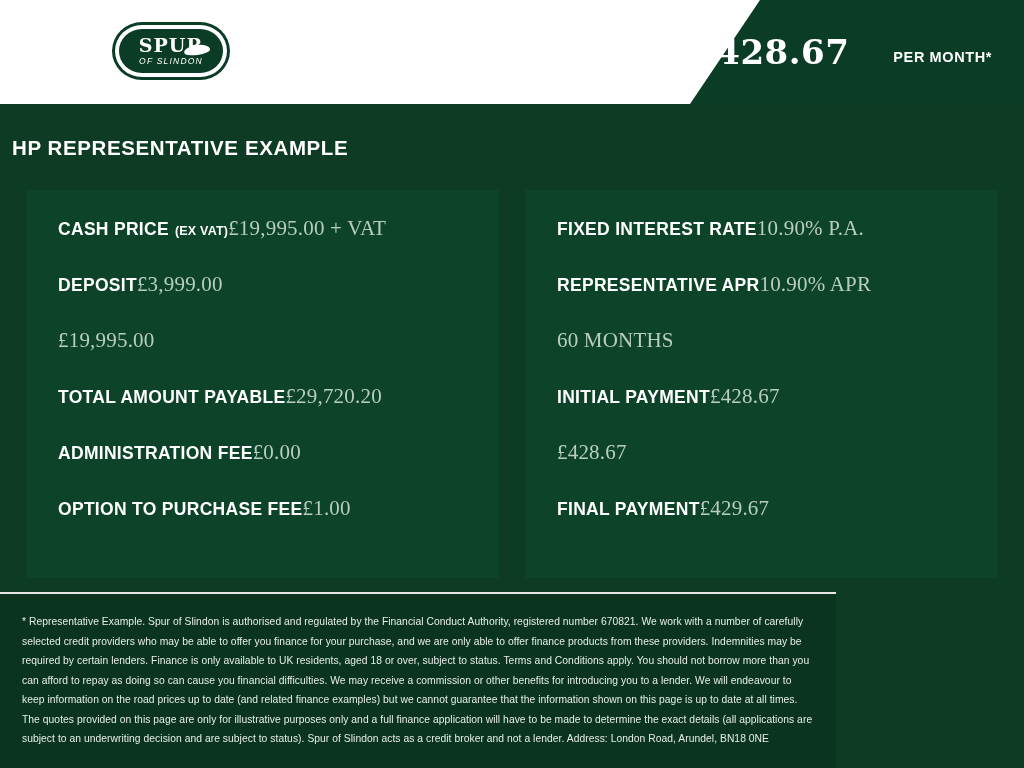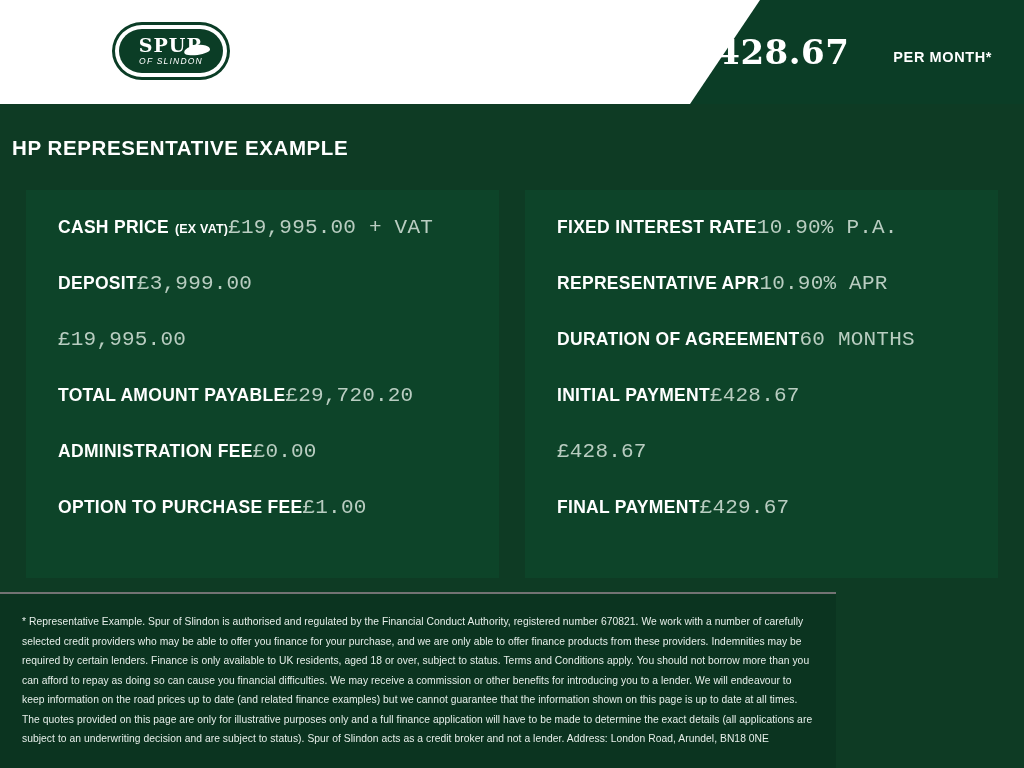--- a/index.html
+++ b/index.html
@@ -148,7 +148,7 @@
   }
   .row-value {
     color: #b9cdc1;
-    font-family: Liberation Mono, monospace;
+    font-family: Liberation Serif, serif;
     font-size: 21px;
     letter-spacing: 0.2px;
     white-space: nowrap;

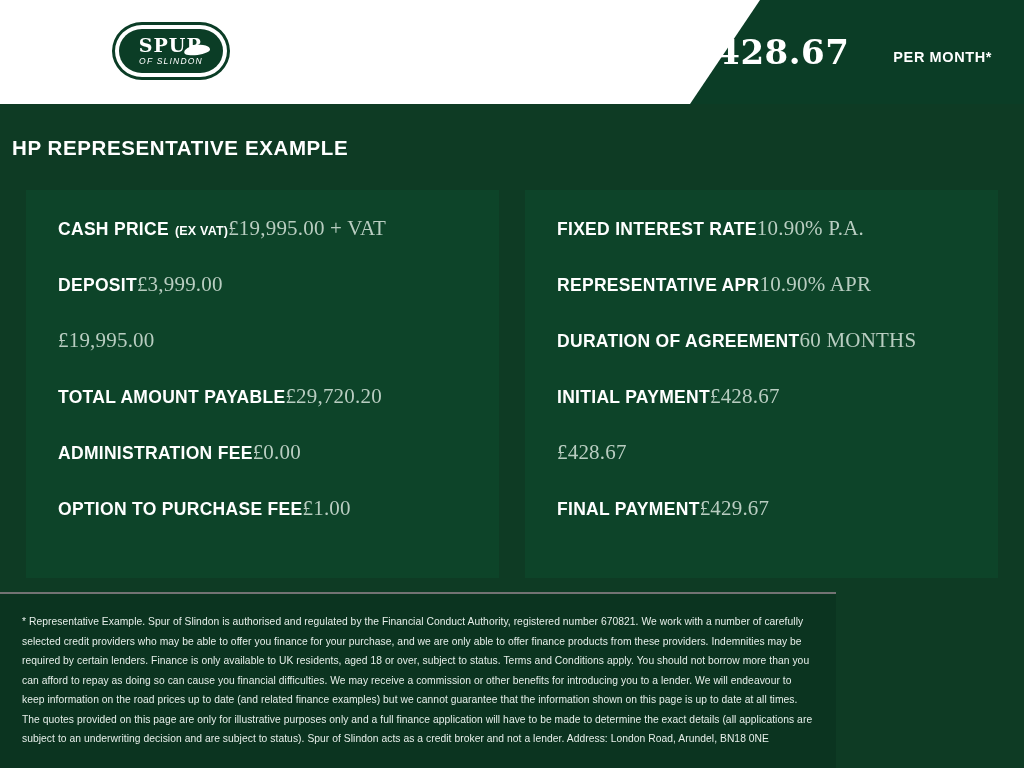--- a/index.html
+++ b/index.html
@@ -236,7 +236,6 @@
         <div class="row-value">10.90% APR</div>
       </div>
       <div class="row">
-        <div class="row-label"><span>DURATION OF AGREEMENT</span></div>
         <div class="row-value">60 MONTHS</div>
       </div>
       <div class="row">

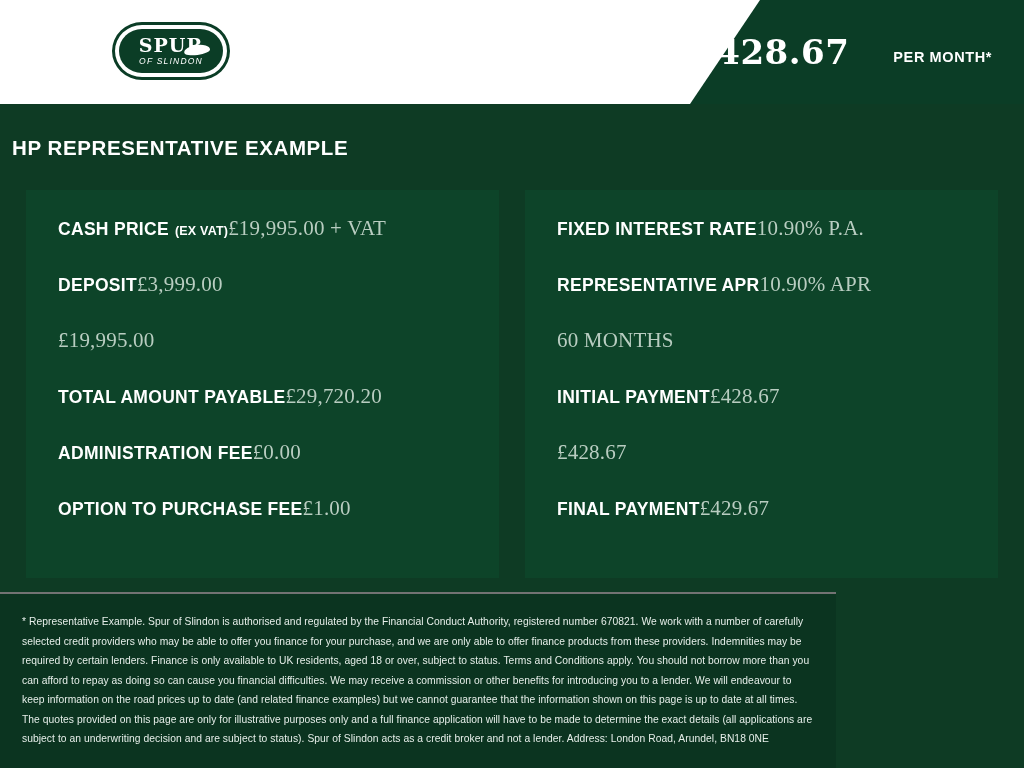--- a/index.html
+++ b/index.html
@@ -162,7 +162,7 @@
     width: 836px;
     height: 176px;
     background: #0b3420;
-    border-top: 2px solid #737373;
+    border-top: 2px solid #e5e5e5;
     padding: 18px 22px 0 22px;
   }
   .footer p {

